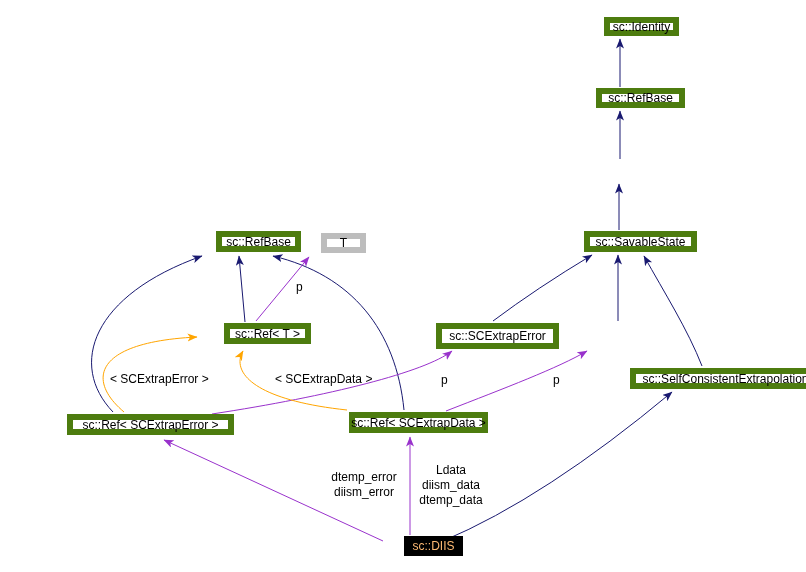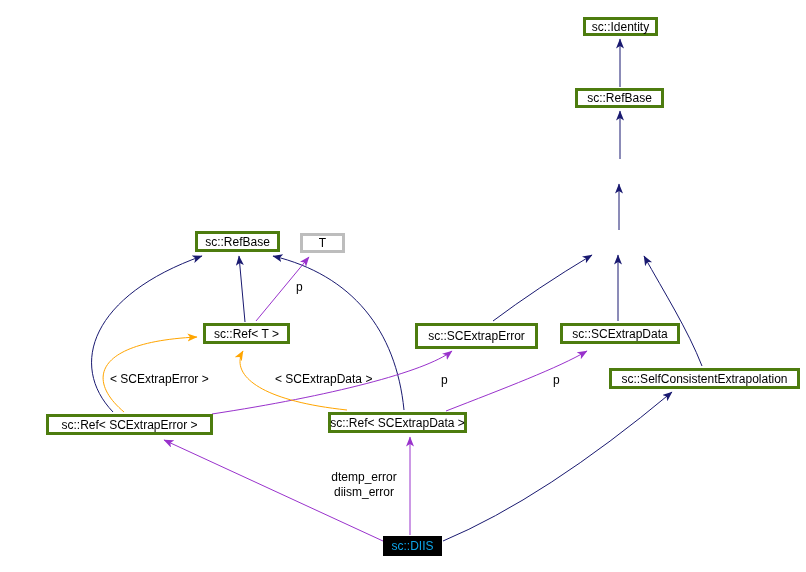--- a/index.html
+++ b/index.html
@@ -14,7 +14,7 @@
   .node{
     position:absolute;
     box-sizing:border-box;
-    border:3px solid #4d7c0f;
+    border:6px solid #4d7c0f;
     background:#ffffff;
     color:#000000;
     font-size:12px;
@@ -24,6 +24,7 @@
     justify-content:center;
     white-space:nowrap;
     z-index:2;
+    margin-left:21px;
   }
   .node.gray{border-color:#bdbdbd;}
   .node.focal{background:#000000;color:#0ea5e9;border-color:#000000;}

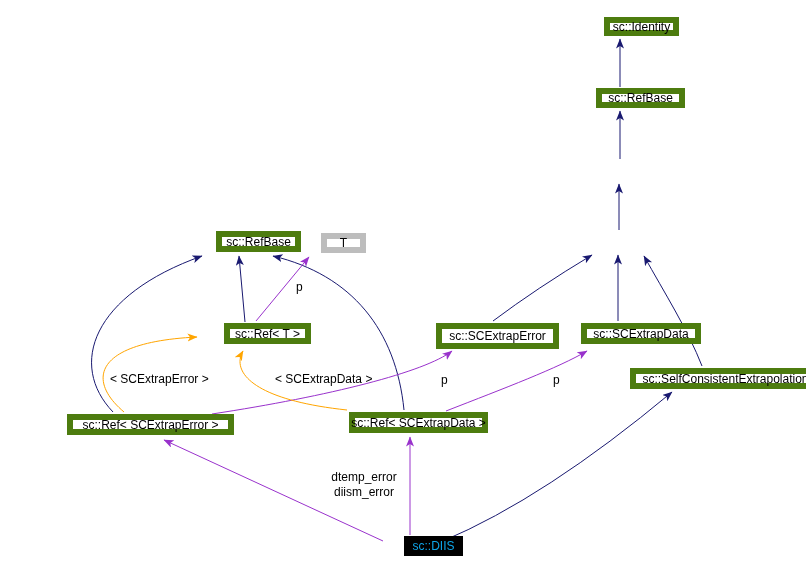--- a/index.html
+++ b/index.html
@@ -82,6 +82,7 @@
   <div class="node" style="left:575px;top:88px;width:89px;height:20px;">sc::RefBase</div>
 
 
+  <div class="node" style="left:563px;top:231px;width:113px;height:21px;">sc::SavableState</div>
 
   <div class="node" style="left:195px;top:231px;width:85px;height:21px;">sc::RefBase</div>
 

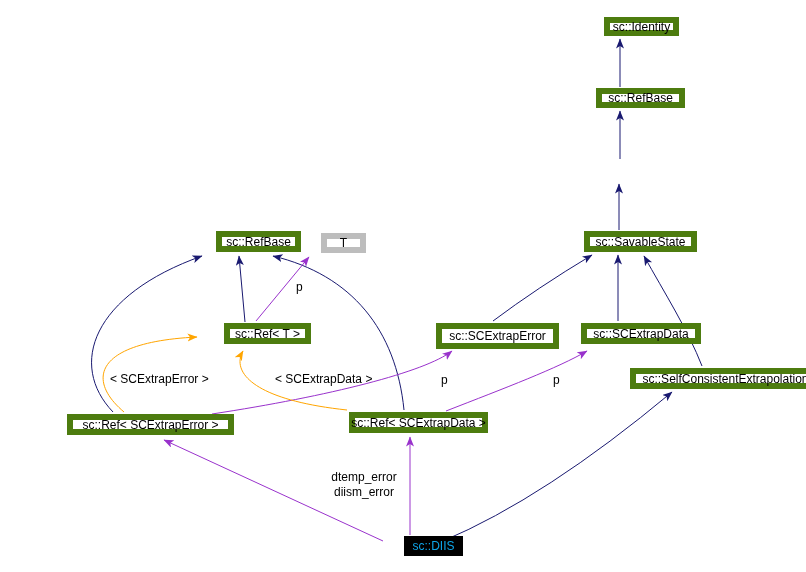--- a/index.html
+++ b/index.html
@@ -92,7 +92,6 @@
 
   <div class="node" style="left:415px;top:323px;width:123px;height:26px;">sc::SCExtrapError</div>
 
-  <div class="node" style="left:560px;top:323px;width:120px;height:21px;">sc::SCExtrapData</div>
 
   <div class="node" style="left:609px;top:368px;width:191px;height:21px;">sc::SelfConsistentExtrapolation</div>
 

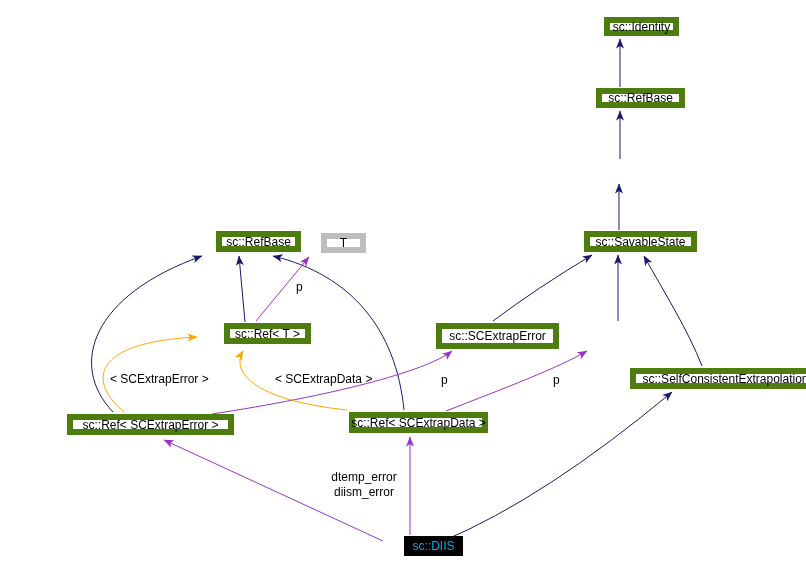--- a/index.html
+++ b/index.html
@@ -114,6 +114,9 @@
   <div class="edge-label" style="left:318px;top:470px;width:92px;">dtemp_error
 diism_error</div>
 
+  <div class="edge-label" style="left:411px;top:463px;width:80px;">Ldata
+diism_data
+dtemp_data</div>
 
 </div>
 

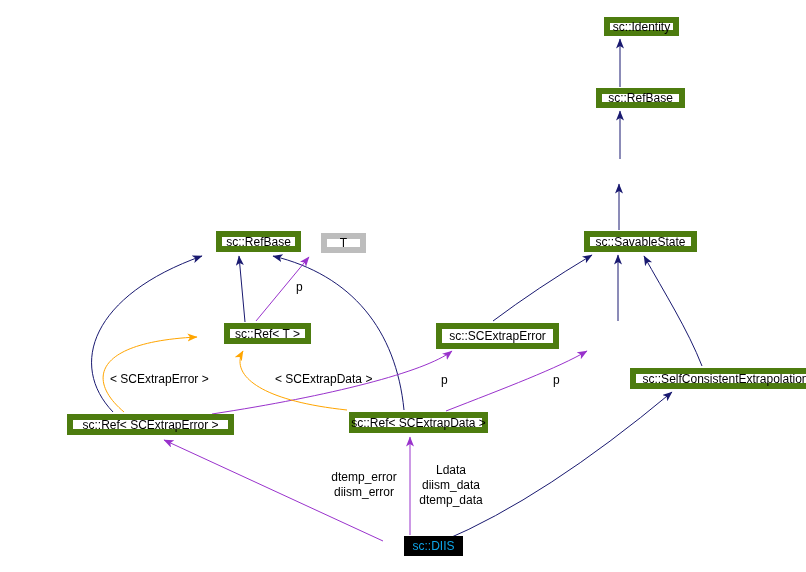--- a/index.html
+++ b/index.html
@@ -27,7 +27,7 @@
     margin-left:21px;
   }
   .node.gray{border-color:#bdbdbd;}
-  .node.focal{background:#000000;color:#0ea5e9;border-color:#000000;}
+  .node.focal{background:#000000;color:#fdba74;border-color:#000000;}
   .edge-label{
     position:absolute;
     font-size:12px;

